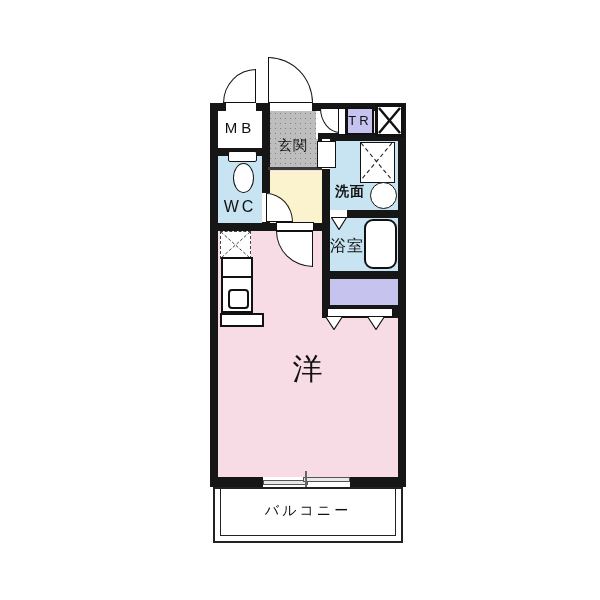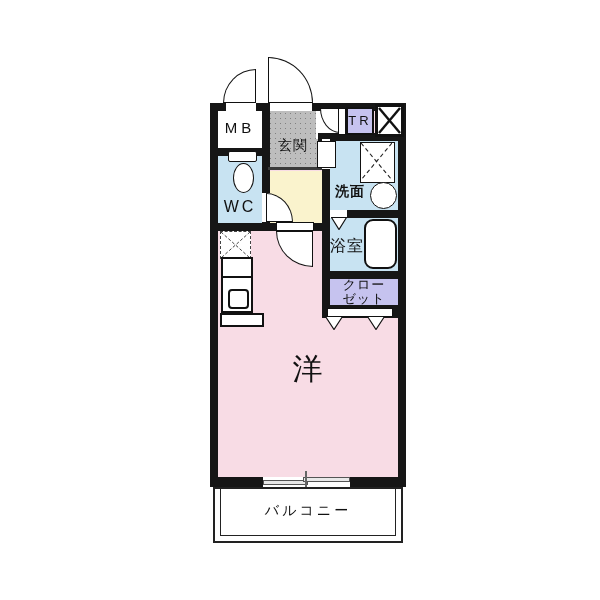--- a/index.html
+++ b/index.html
@@ -157,10 +157,6 @@
   <div class="lbl lbl-wc" style="left:218px;top:198px;width:44px;">WC</div>
   <div class="lbl lbl-wash" style="left:330px;top:184px;width:40px;">洗面</div>
   <div class="lbl lbl-bath" style="left:330px;top:237px;width:34px;">浴室</div>
-  <div class="lbl lbl-closet" style="left:330px;top:278px;width:68px;">
-    <div>クロー</div>
-    <div>ゼット</div>
-  </div>
   <div class="lbl lbl-room-type" style="left:218px;top:352px;width:180px;">洋</div>
   <div class="lbl lbl-balcony" style="left:213px;top:503px;width:190px;">バルコニー</div>
 

